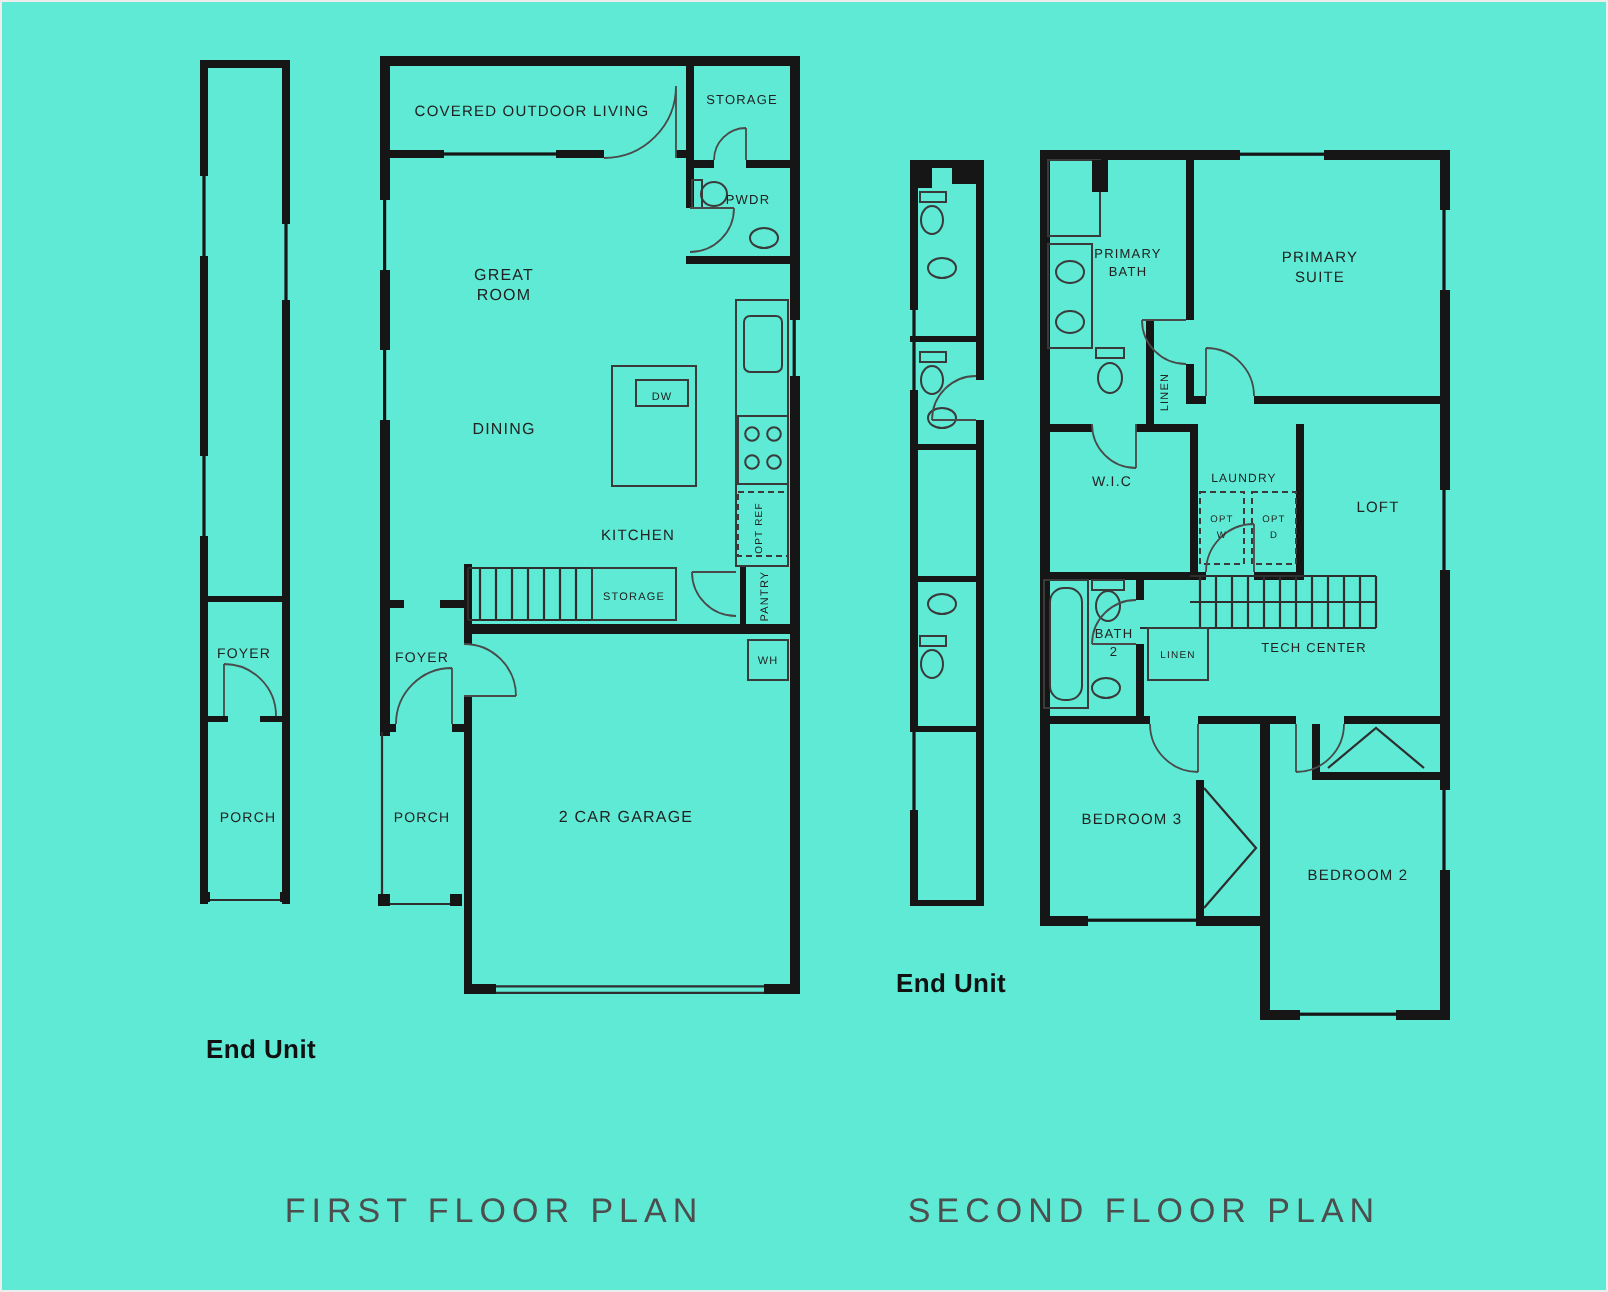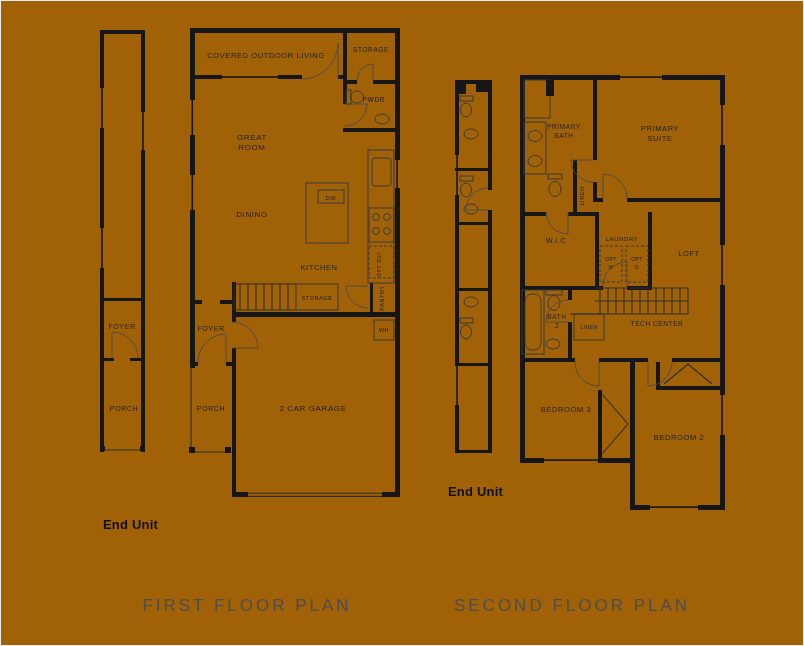--- a/index.html
+++ b/index.html
@@ -6,7 +6,7 @@
   .page{
     position:relative;
     width:804px;height:646px;
-    background:#a16207;
+    background:#5eead4;
     box-shadow:inset 0 0 0 1px #ededed;
     font-family:"Liberation Sans",sans-serif;
     overflow:hidden;

